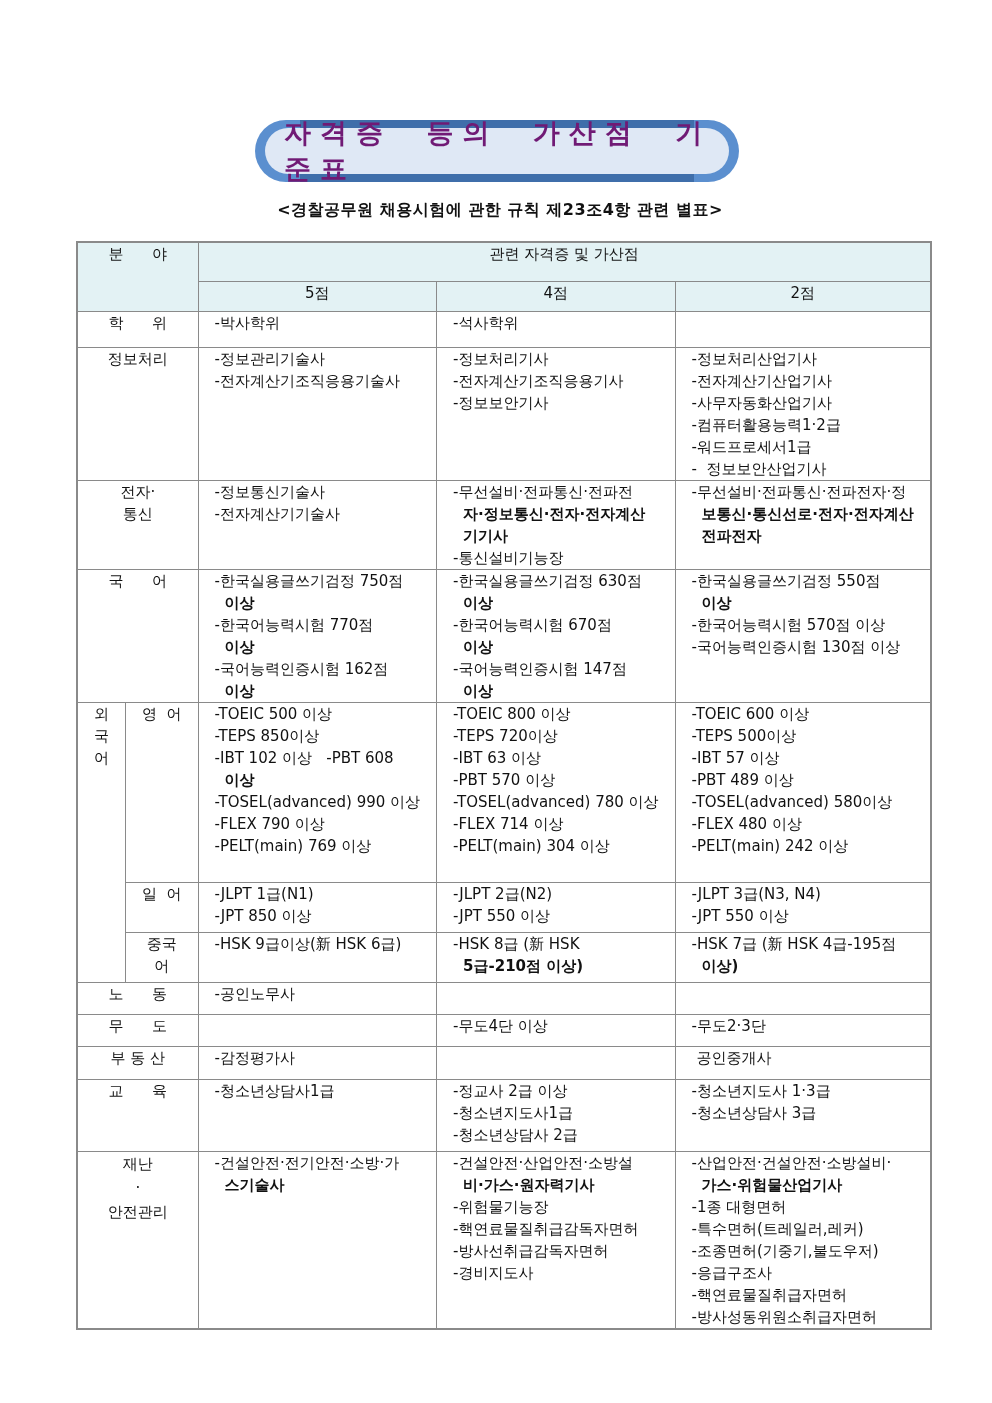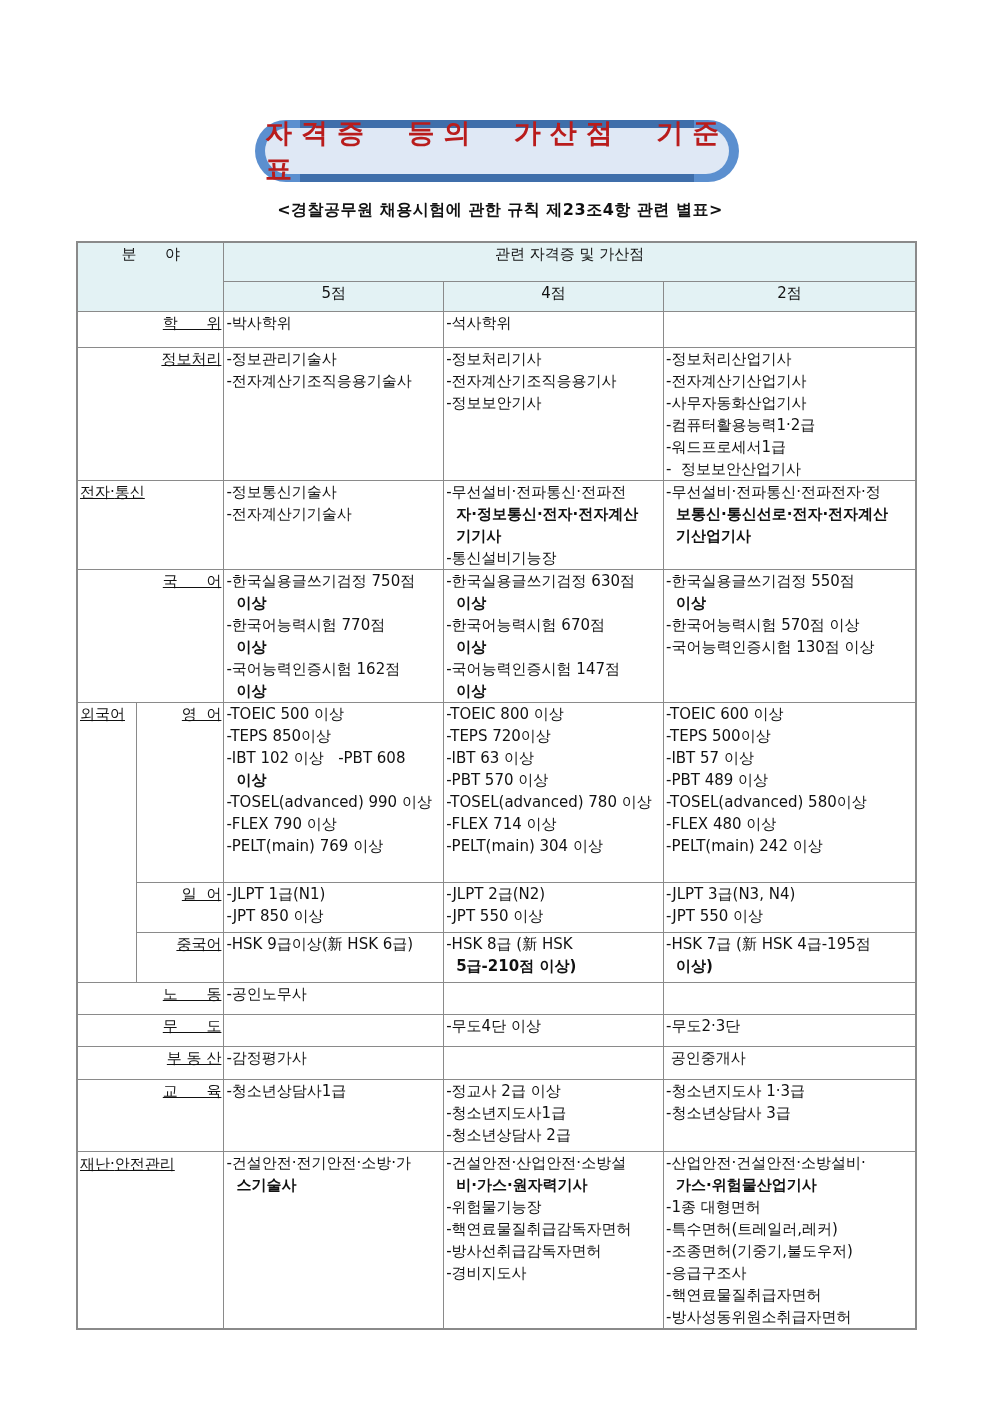--- a/index.html
+++ b/index.html
@@ -9,7 +9,7 @@
   .title-band-top { position: absolute; left: 45px; right: 45px; top: 0; height: 8px; background: #3f6eaa; }
   .title-band-bot { position: absolute; left: 45px; right: 45px; bottom: 0; height: 8px; background: #3f6eaa; }
   .title-inner { position: absolute; left: 10px; right: 10px; top: 8px; bottom: 8px; border-radius: 24px; background: #dfe8f5; display: flex; align-items: center; justify-content: center; }
-  .title-text { font-size: 27px; font-weight: bold; letter-spacing: 9px; word-spacing: 16px; color: #b91c1c; }
+  .title-text { font-size: 27px; font-weight: bold; letter-spacing: 9px; word-spacing: 16px; color: #701a75; margin-left: 19px; }
   .subtitle { position: absolute; left: 4px; width: 992px; top: 200px; text-align: center; font-size: 16px; font-weight: bold; letter-spacing: 0.5px; }
   table.main { position: absolute; left: 76px; top: 241px; width: 841px; border-collapse: collapse; border: 2px solid #8a8a8a; font-size: 15px; line-height: 22px; }
   table.main td { border: 1px solid #8a8a8a; vertical-align: top; padding: 0 2px; }

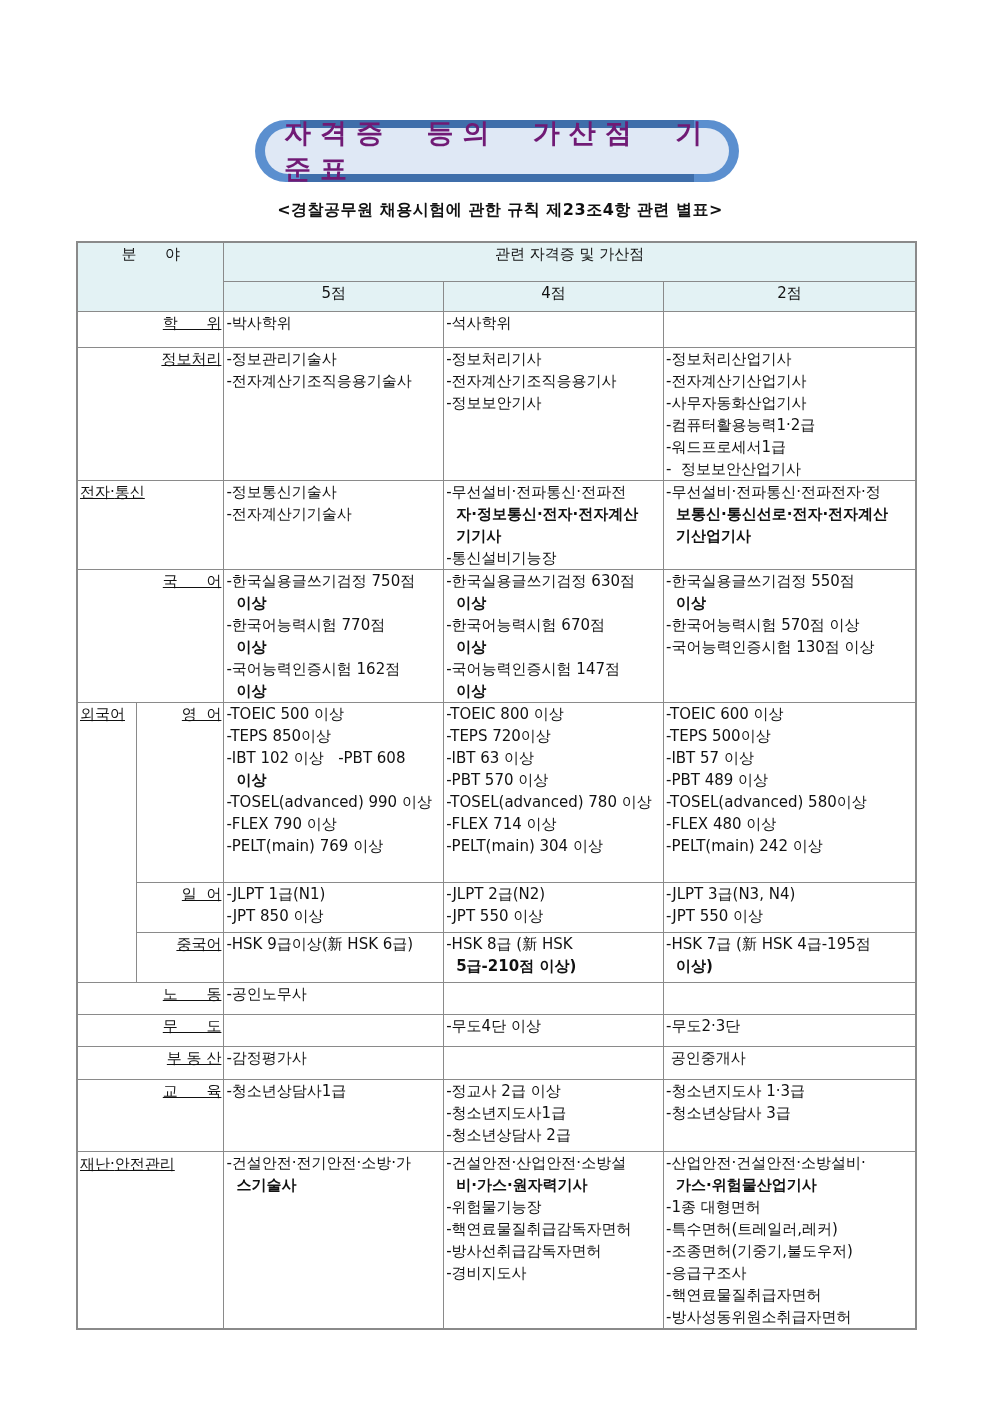--- a/index.html
+++ b/index.html
@@ -12,7 +12,7 @@
   .title-text { font-size: 27px; font-weight: bold; letter-spacing: 9px; word-spacing: 16px; color: #701a75; margin-left: 19px; }
   .subtitle { position: absolute; left: 4px; width: 992px; top: 200px; text-align: center; font-size: 16px; font-weight: bold; letter-spacing: 0.5px; }
   table.main { position: absolute; left: 76px; top: 241px; width: 841px; border-collapse: collapse; border: 2px solid #8a8a8a; font-size: 15px; line-height: 22px; }
-  table.main td { border: 1px solid #8a8a8a; vertical-align: top; padding: 0 2px; }
+  table.main td { border: 1px solid #8a8a8a; vertical-align: top; padding: 0 16px; }
   td.hdr { background: #e3f2f4; text-align: center; vertical-align: middle; }
   td.cat { text-align: right; vertical-align: middle; text-decoration: underline; }
   .it { white-space: pre; }

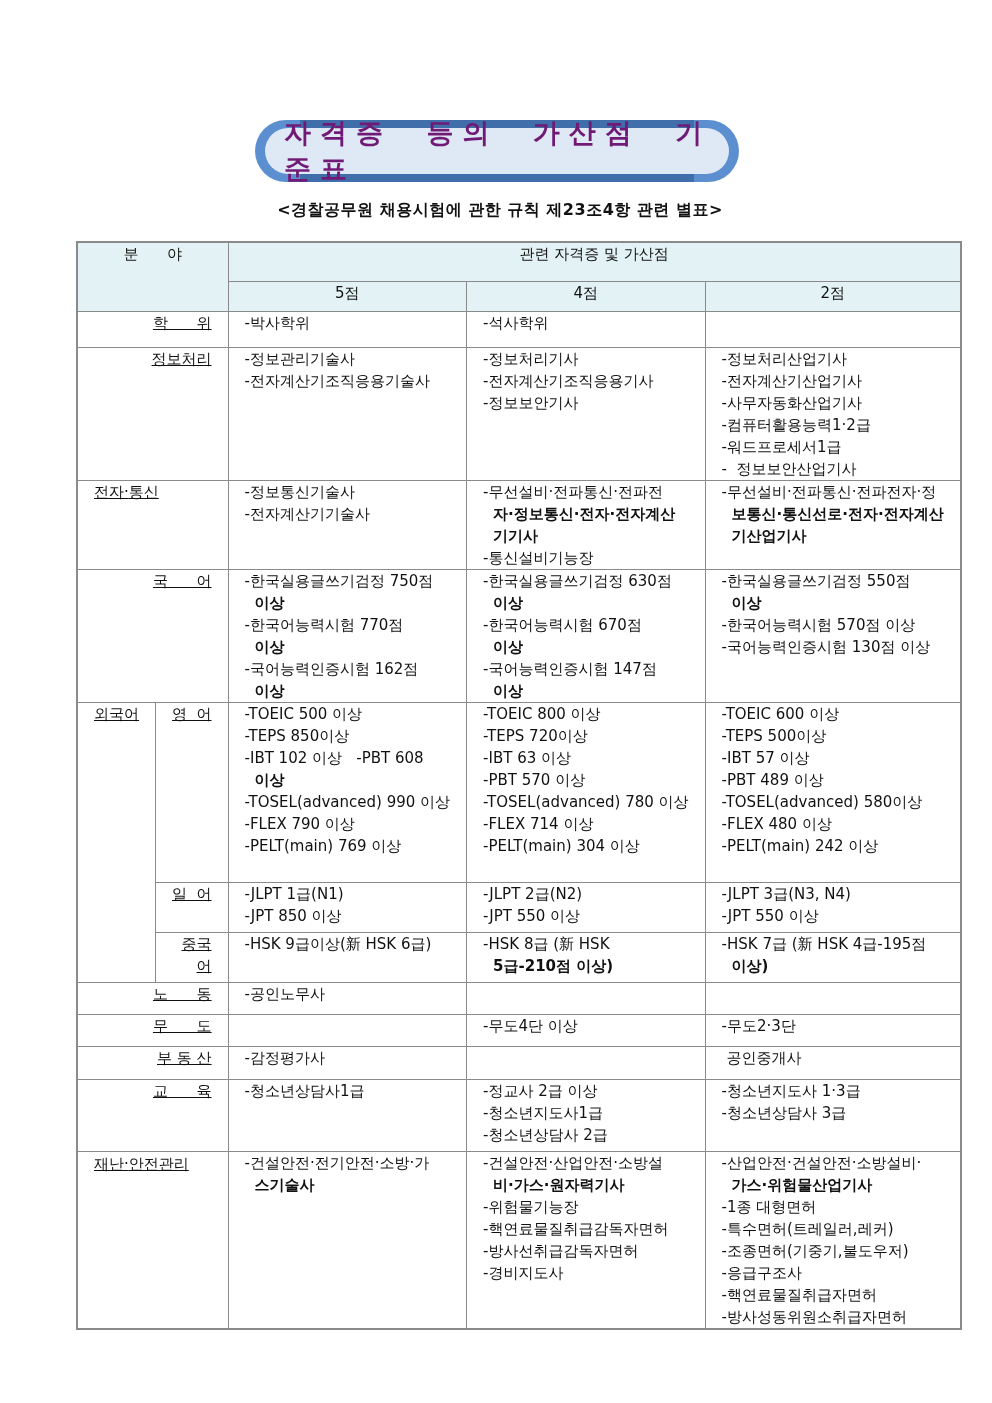--- a/index.html
+++ b/index.html
@@ -14,7 +14,7 @@
   table.main { position: absolute; left: 76px; top: 241px; width: 841px; border-collapse: collapse; border: 2px solid #8a8a8a; font-size: 15px; line-height: 22px; }
   table.main td { border: 1px solid #8a8a8a; vertical-align: top; padding: 0 16px; }
   td.hdr { background: #e3f2f4; text-align: center; vertical-align: middle; }
-  td.cat { text-align: right; vertical-align: middle; text-decoration: underline; }
+  td.cat { text-align: center; vertical-align: middle; }
   .it { white-space: pre; }
   .it.cont { padding-left: 10px; font-weight: bold; }
   .vert { display: flex; flex-direction: row; align-items: center; }

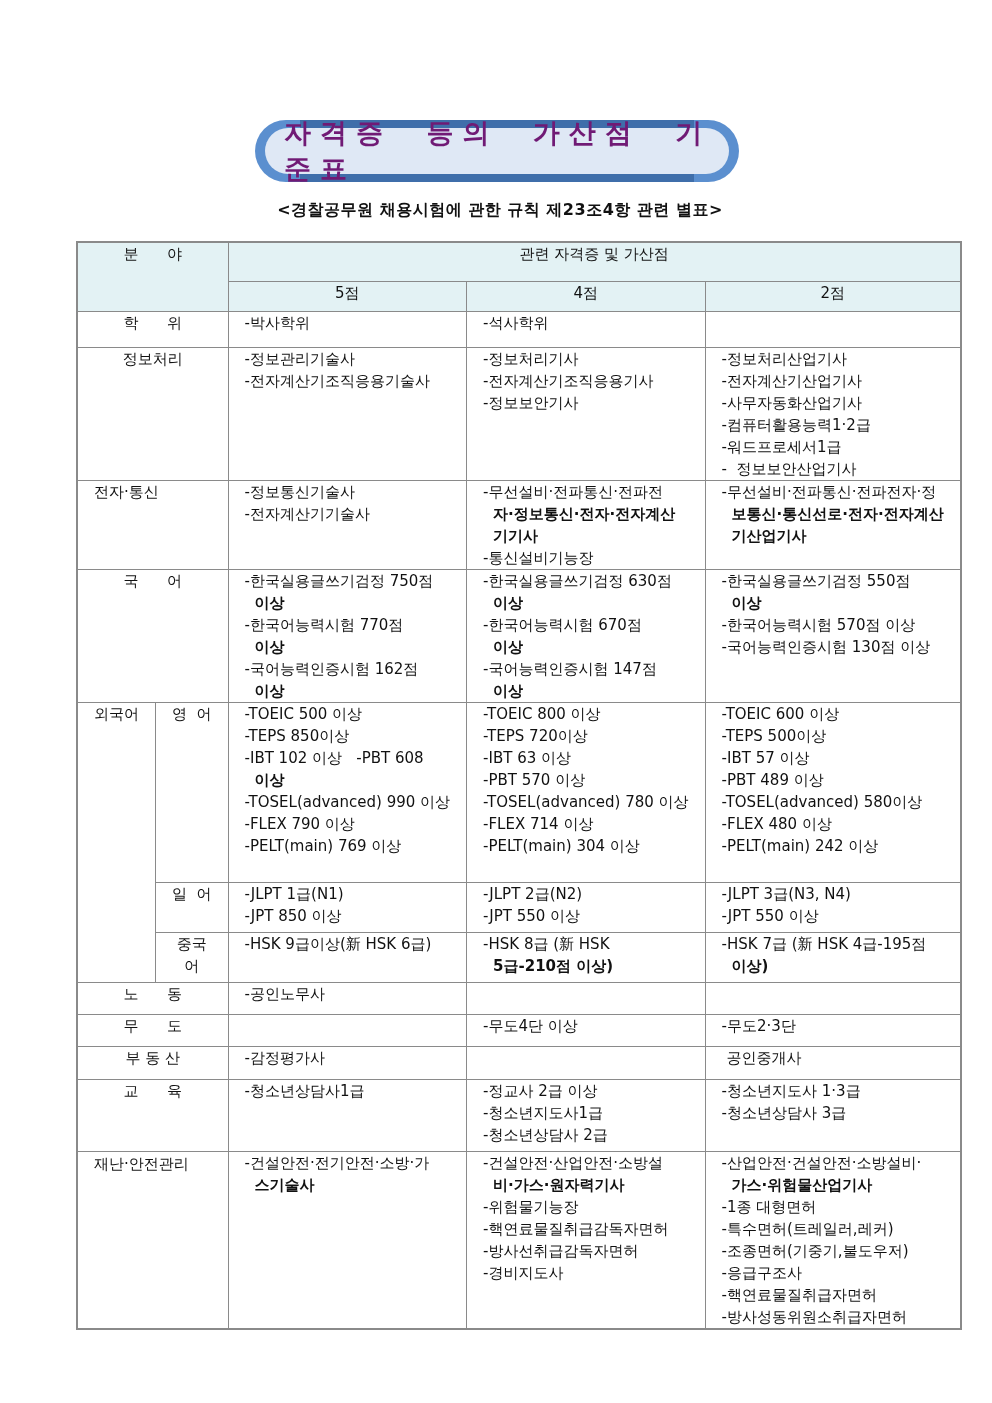--- a/index.html
+++ b/index.html
@@ -17,7 +17,7 @@
   td.cat { text-align: center; vertical-align: middle; }
   .it { white-space: pre; }
   .it.cont { padding-left: 10px; font-weight: bold; }
-  .vert { display: flex; flex-direction: row; align-items: center; }
+  .vert { display: flex; flex-direction: column; align-items: center; }
 </style>
 </head>
 <body>

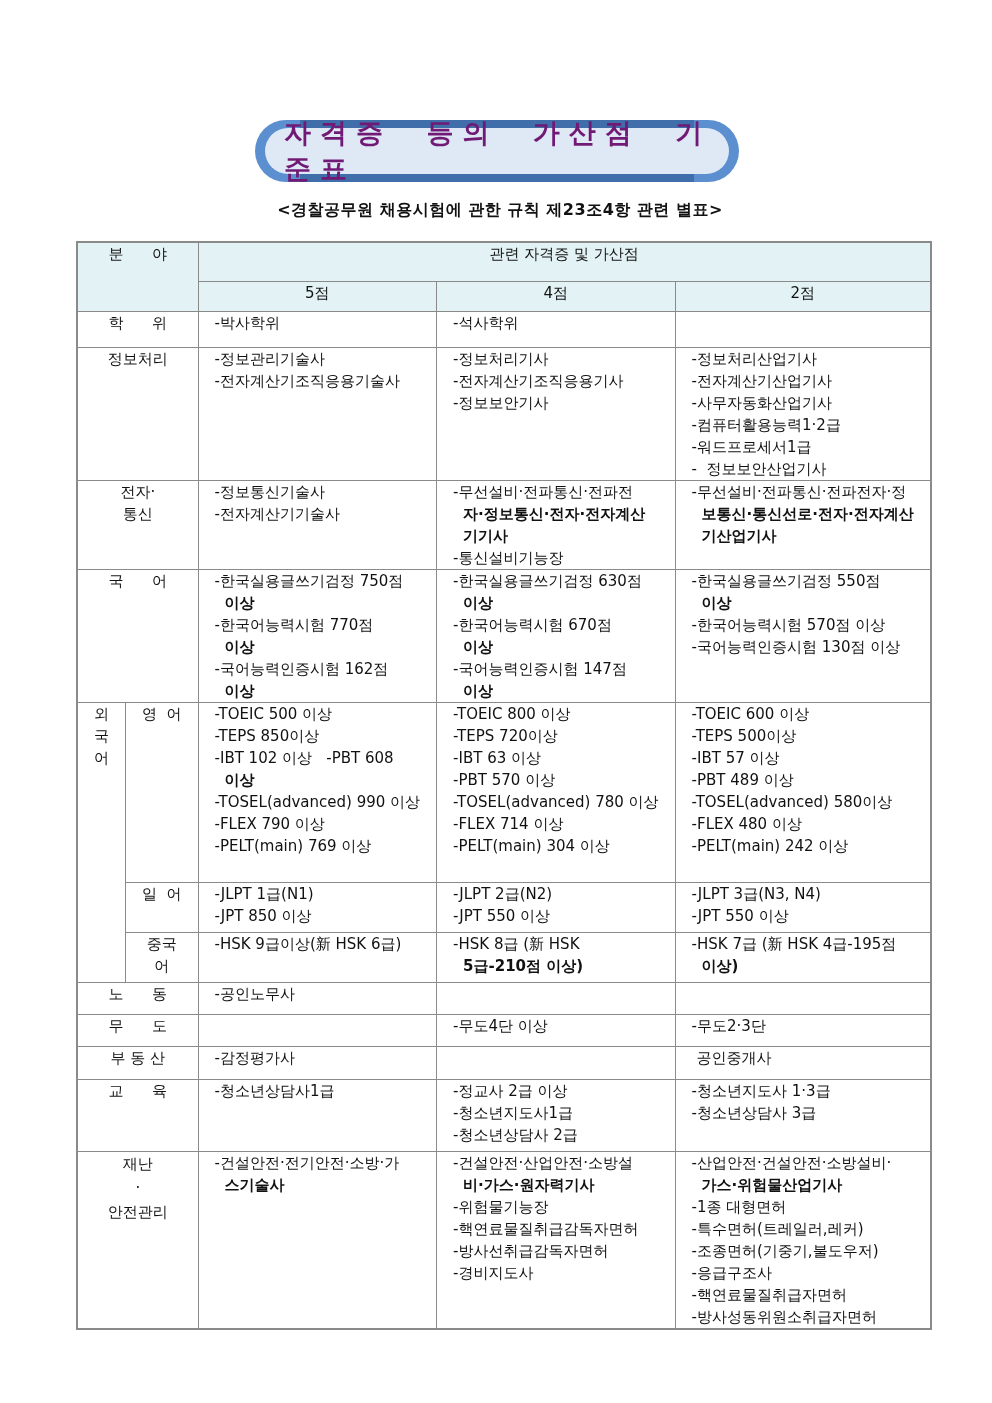--- a/index.html
+++ b/index.html
@@ -104,7 +104,7 @@
     <td>
           <div class="it">-무선설비·전파통신·전파전자·정</div>
           <div class="it cont">보통신·통신선로·전자·전자계산</div>
-          <div class="it cont">기산업기사</div>
+          <div class="it cont">전파전자</div>
         </td>
   </tr>
 

